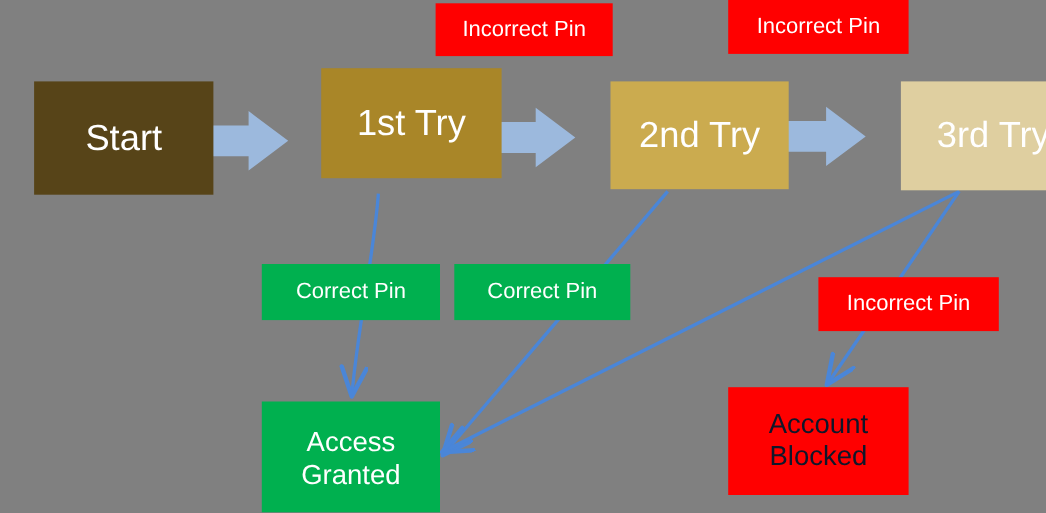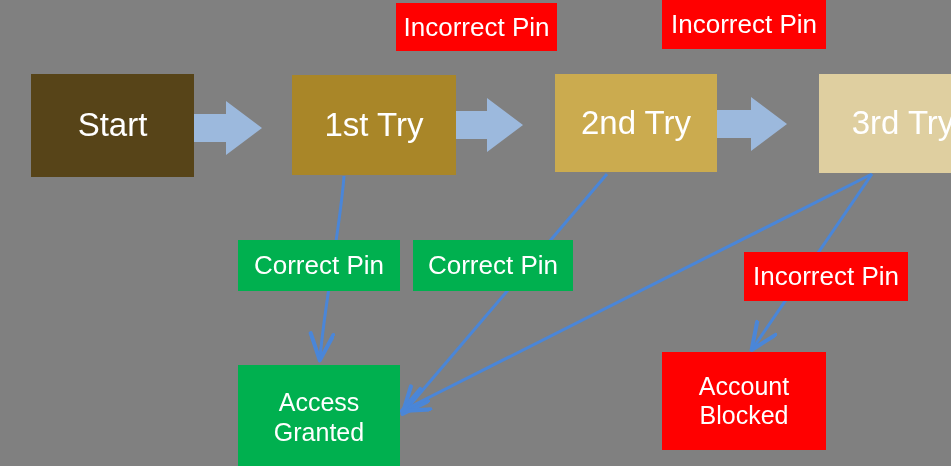--- a/index.html
+++ b/index.html
@@ -41,7 +41,7 @@
     justify-content: center;
     text-align: center;
     color: #ffffff;
-    font-size: 26px;
+    font-size: 20px;
     box-sizing: border-box;
     z-index: 4;
   }

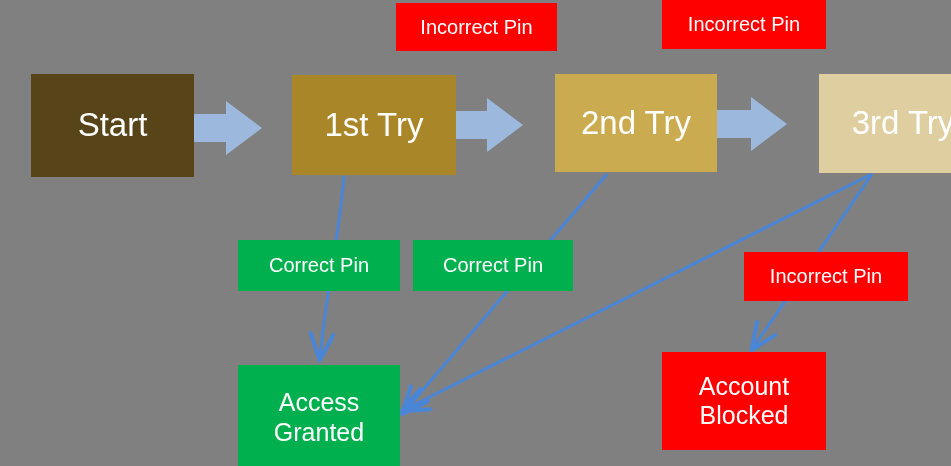--- a/index.html
+++ b/index.html
@@ -95,7 +95,7 @@
       <div class="node stage" style="left: 0px; top: 74px; width: 163px; height: 103px; background: rgb(87, 68, 24); color: rgb(255, 255, 255);">
         <span>Start</span>
       </div>
-      <div class="node stage" style="left: 261px; top: 75px; width: 164px; height: 100px; background: rgb(169, 134, 40); color: rgb(255, 255, 255);">
+      <div class="node stage" style="left: 261px; top: 62px; width: 164px; height: 100px; background: rgb(169, 134, 40); color: rgb(255, 255, 255);">
         <span>1st Try</span>
       </div>
       <div class="node stage" style="left: 524px; top: 74px; width: 162px; height: 98px; background: rgb(203, 171, 79); color: rgb(255, 255, 255);">

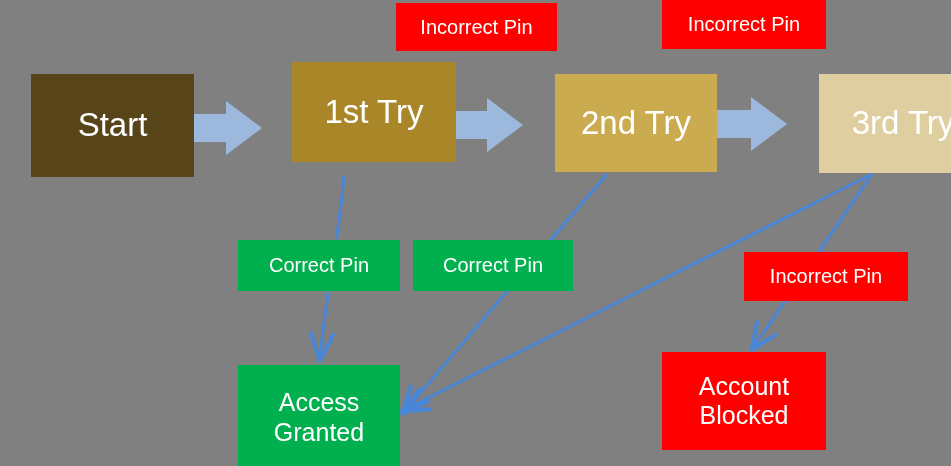--- a/index.html
+++ b/index.html
@@ -107,7 +107,7 @@
       <div class="node terminal" style="left: 238px; top: 365px; width: 162px; height: 105px; background: rgb(0, 176, 79); color: rgb(255, 255, 255);">
         <span>Access<br>Granted</span>
       </div>
-      <div class="node terminal" style="left: 662px; top: 352px; width: 164px; height: 98px; background: rgb(255, 0, 0); color: #ffffff;">
+      <div class="node terminal" style="left: 662px; top: 352px; width: 164px; height: 98px; background: rgb(255, 0, 0); color: #0f172a;">
         <span>Account<br>Blocked</span>
       </div>
     </div>

